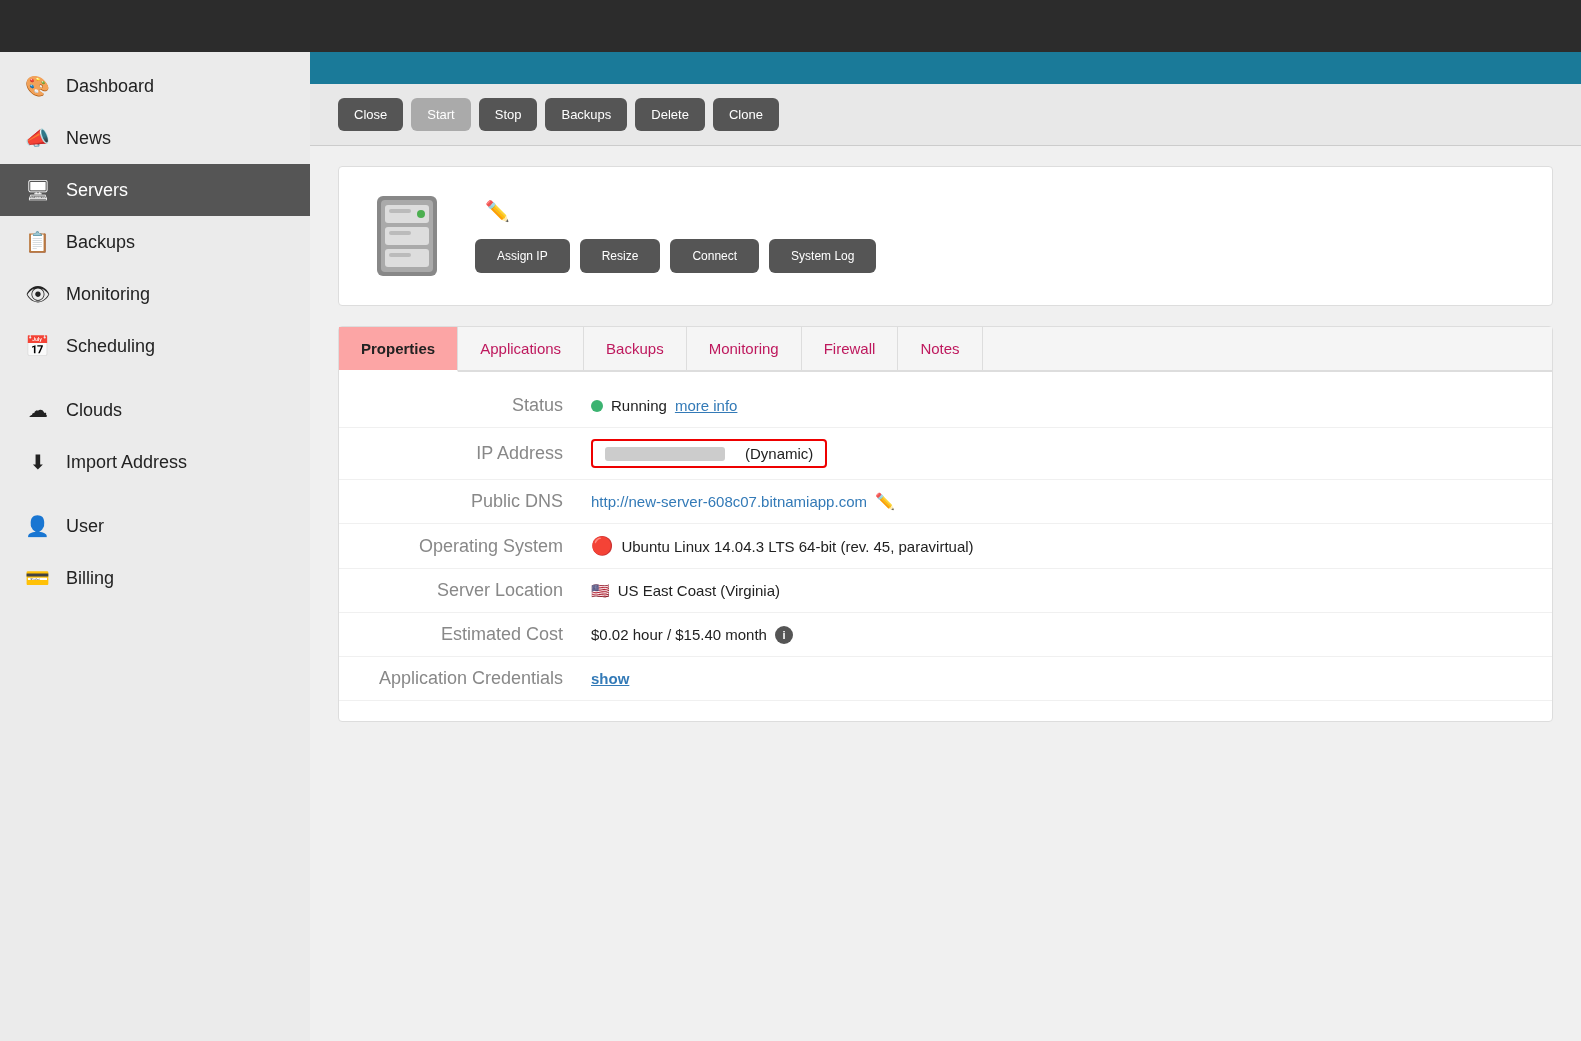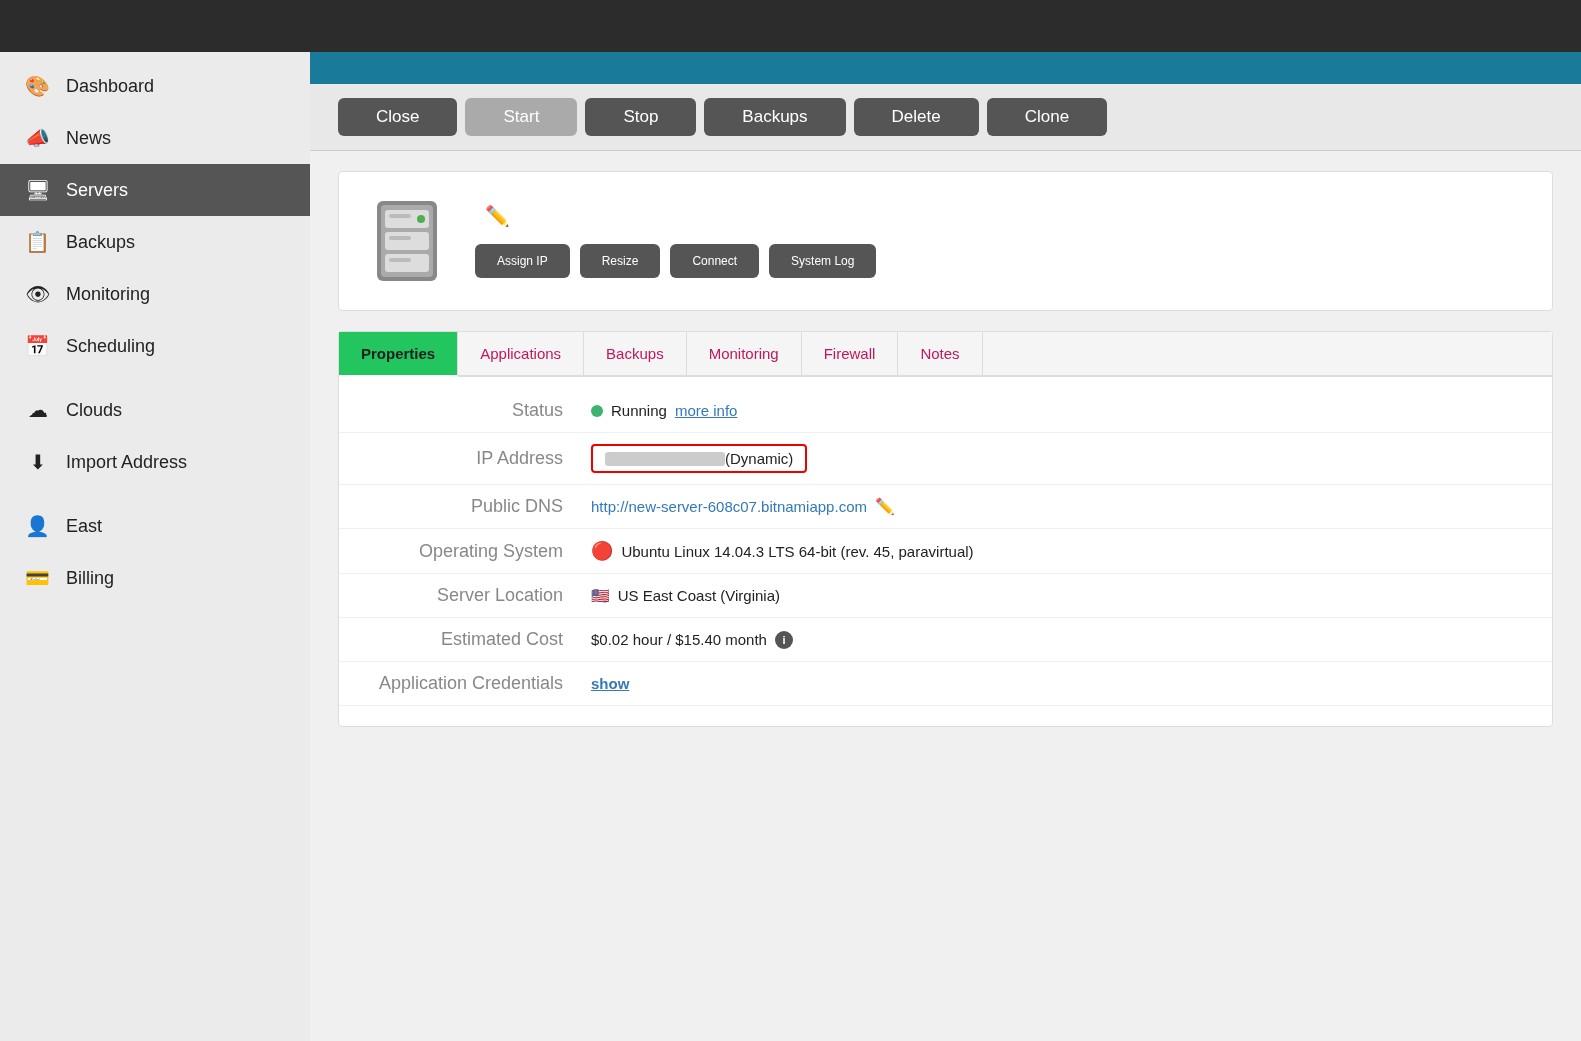--- a/index.html
+++ b/index.html
@@ -110,8 +110,8 @@
       color: #fff;
       border: none;
       border-radius: 6px;
-      padding: 9px 38px;
-      font-size: 17px;
+      padding: 9px 16px;
+      font-size: 13px;
       cursor: pointer;
       font-weight: 500;
     }

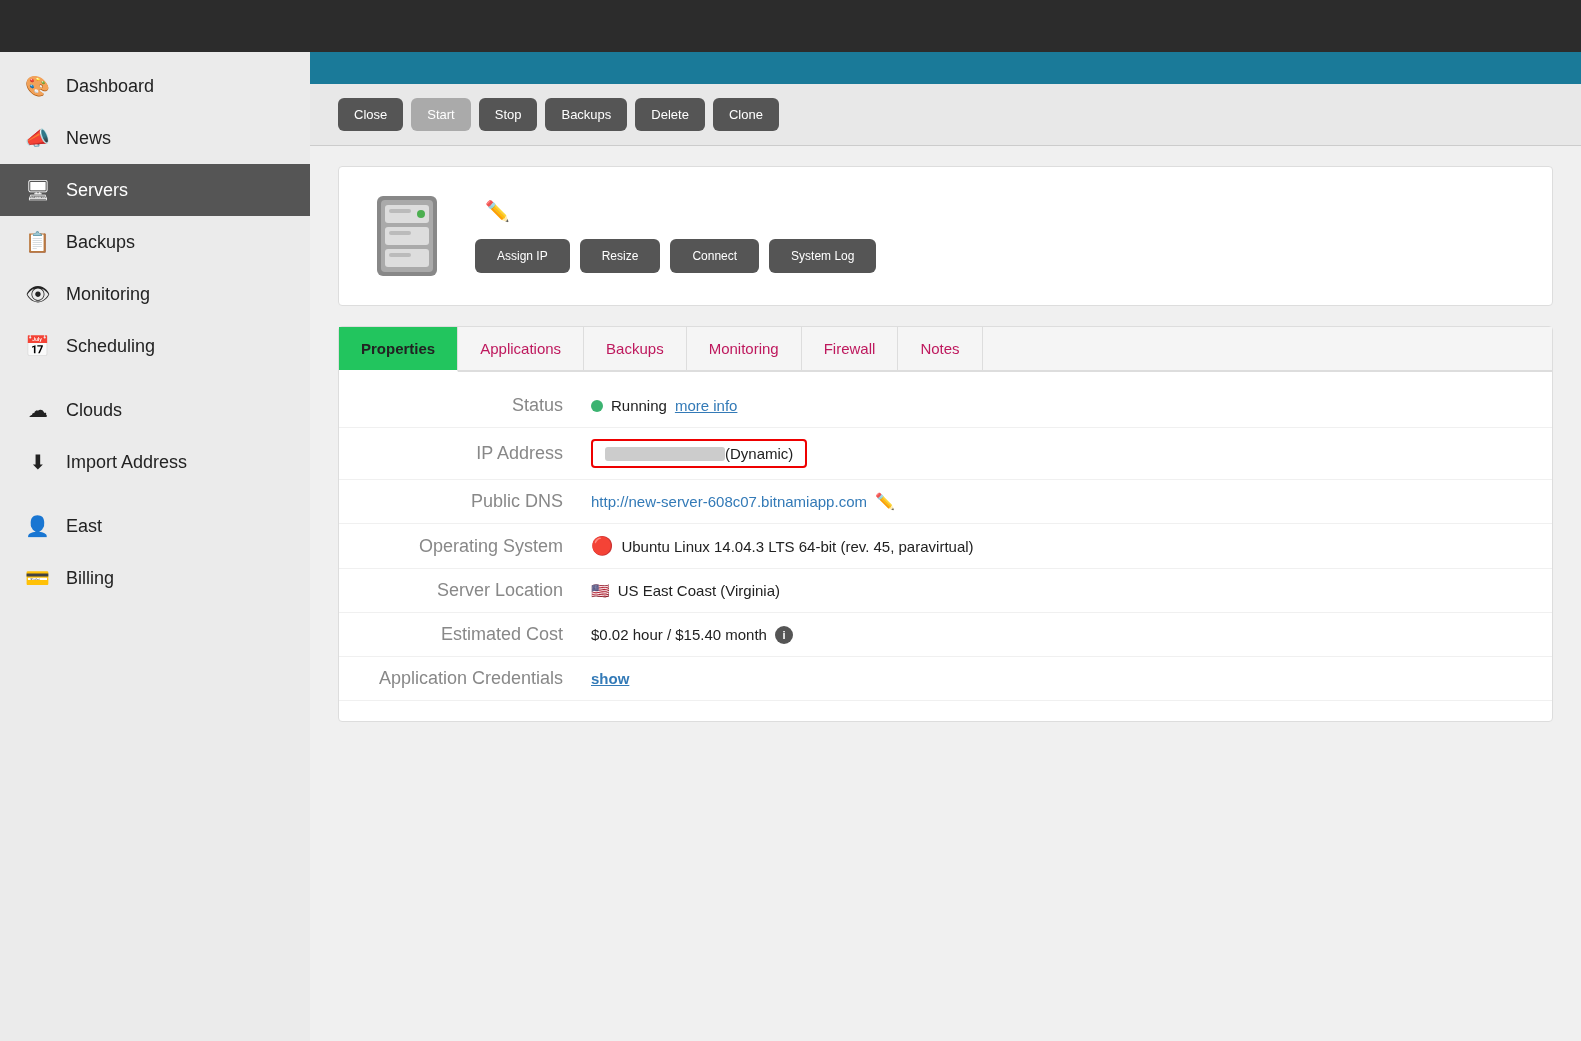--- a/index.html
+++ b/index.html
@@ -191,7 +191,7 @@
       font-weight: 400;
     }
     .tab.active {
-      background: #22c55e;
+      background: #fca5a5;
       color: #222;
       font-weight: 700;
       border-bottom: 2px solid #fff;

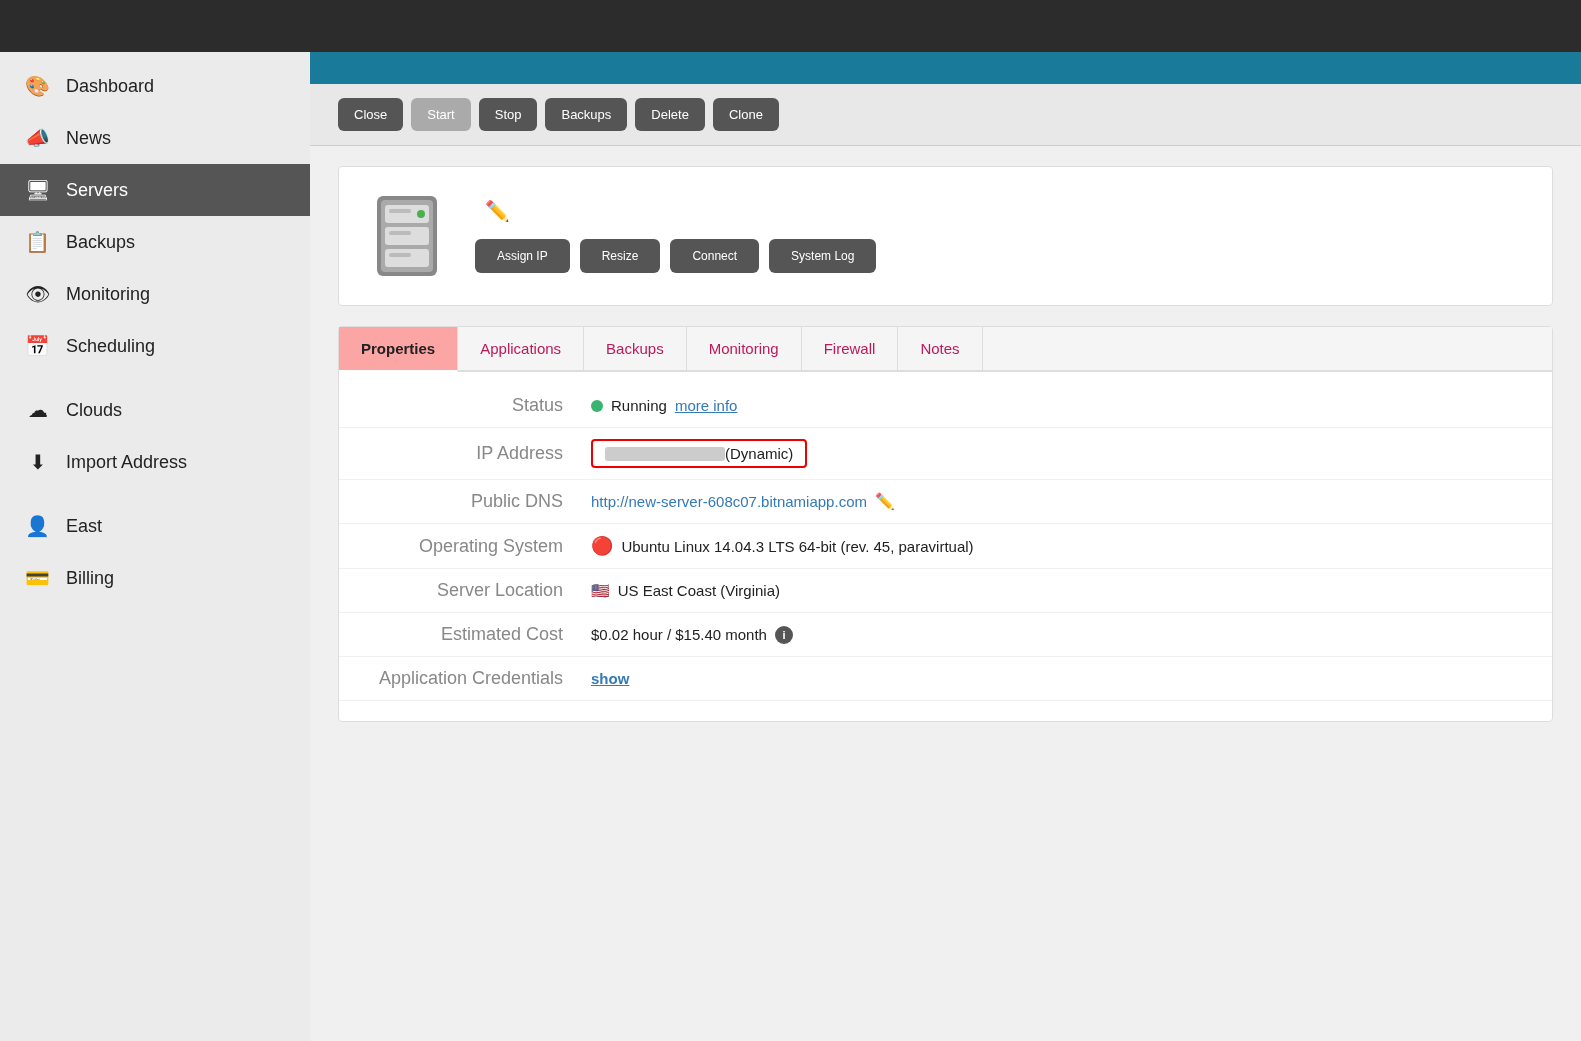--- a/index.html
+++ b/index.html
@@ -242,7 +242,7 @@
       padding: 4px 12px;
       display: flex;
       align-items: center;
-      gap: 0;
+      gap: 20px;
     }
     .ip-redacted {
       background: #ccc;

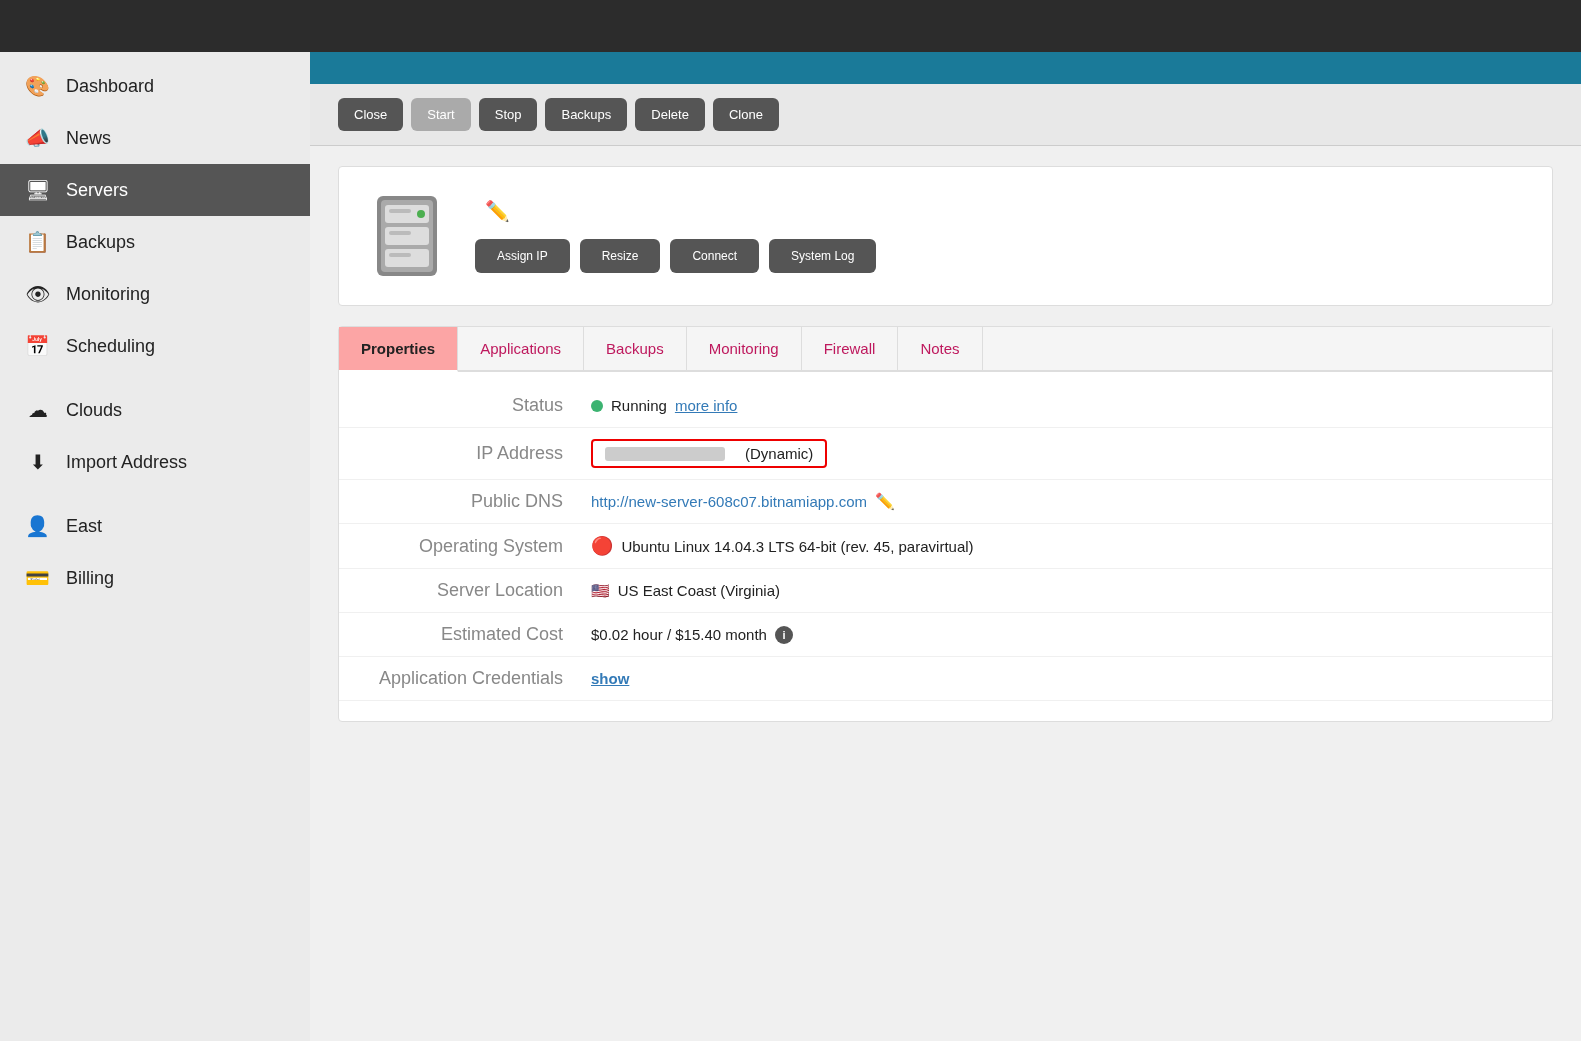--- a/index.html
+++ b/index.html
@@ -337,7 +337,7 @@
         <div class="sidebar-divider"></div>
         <div class="sidebar-item">
           <span class="icon">👤</span>
-      <span>East</span>
+      <span>User</span>
         </div>
         <div class="sidebar-item">
           <span class="icon">💳</span>

